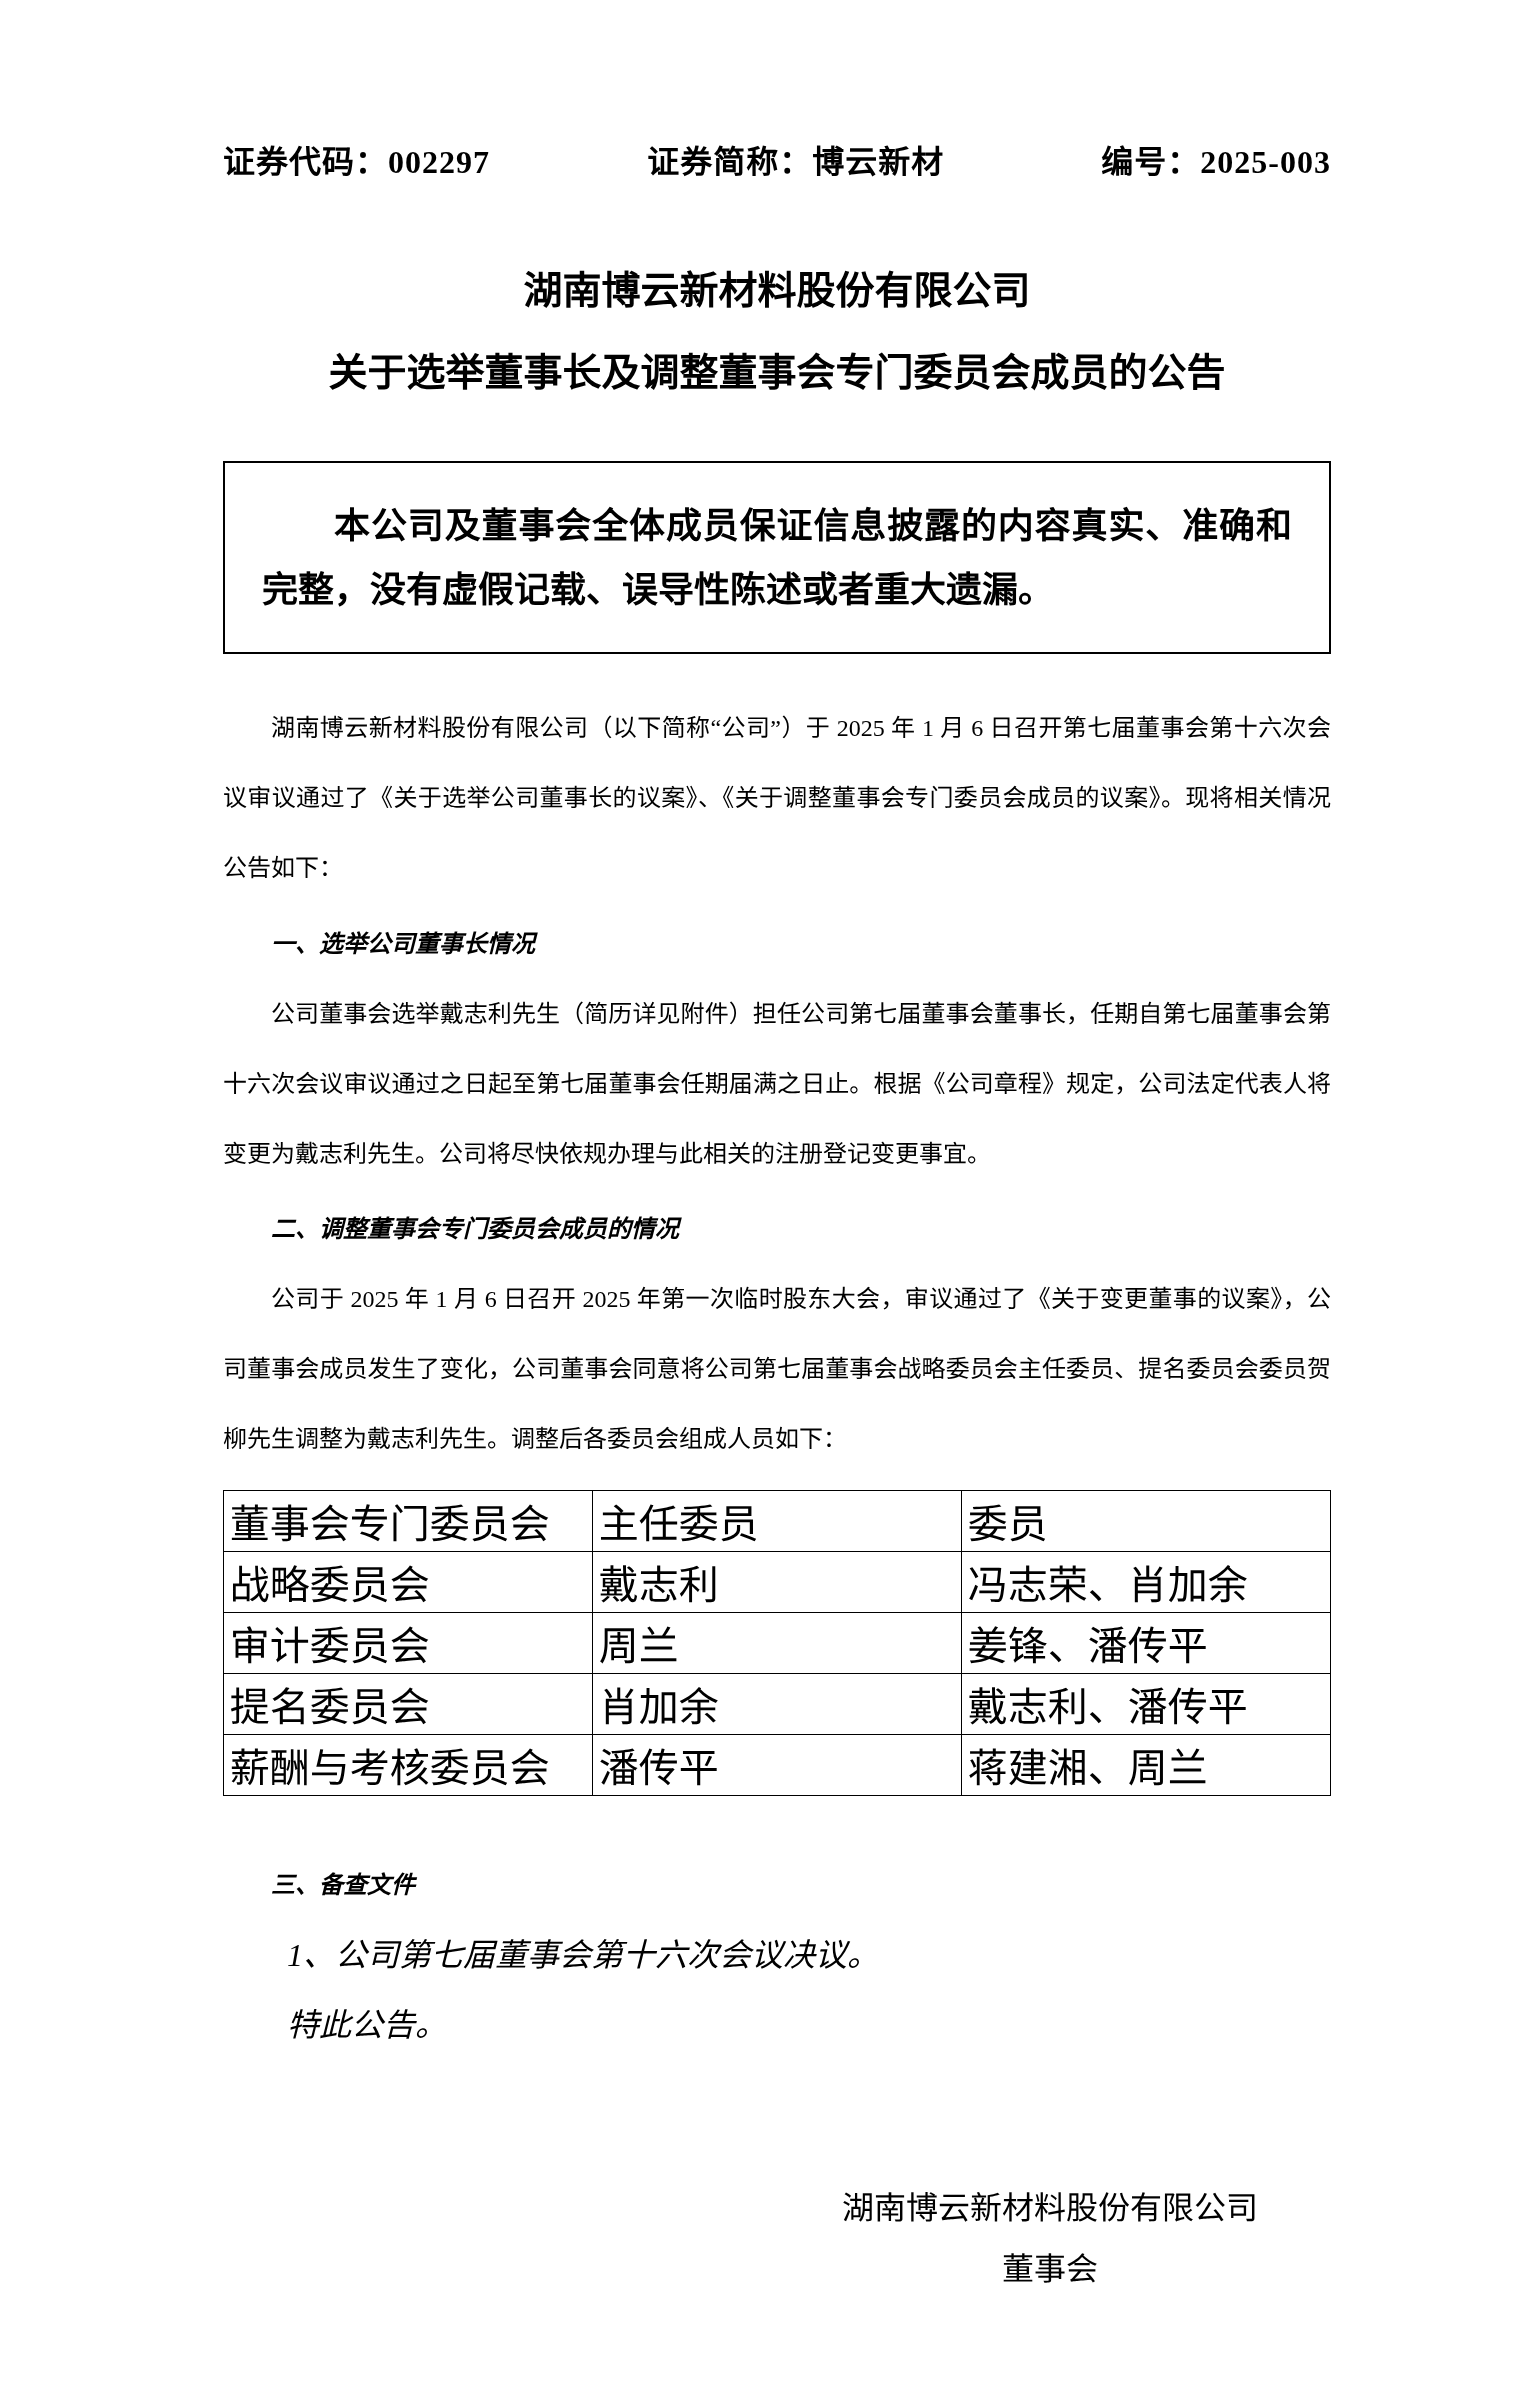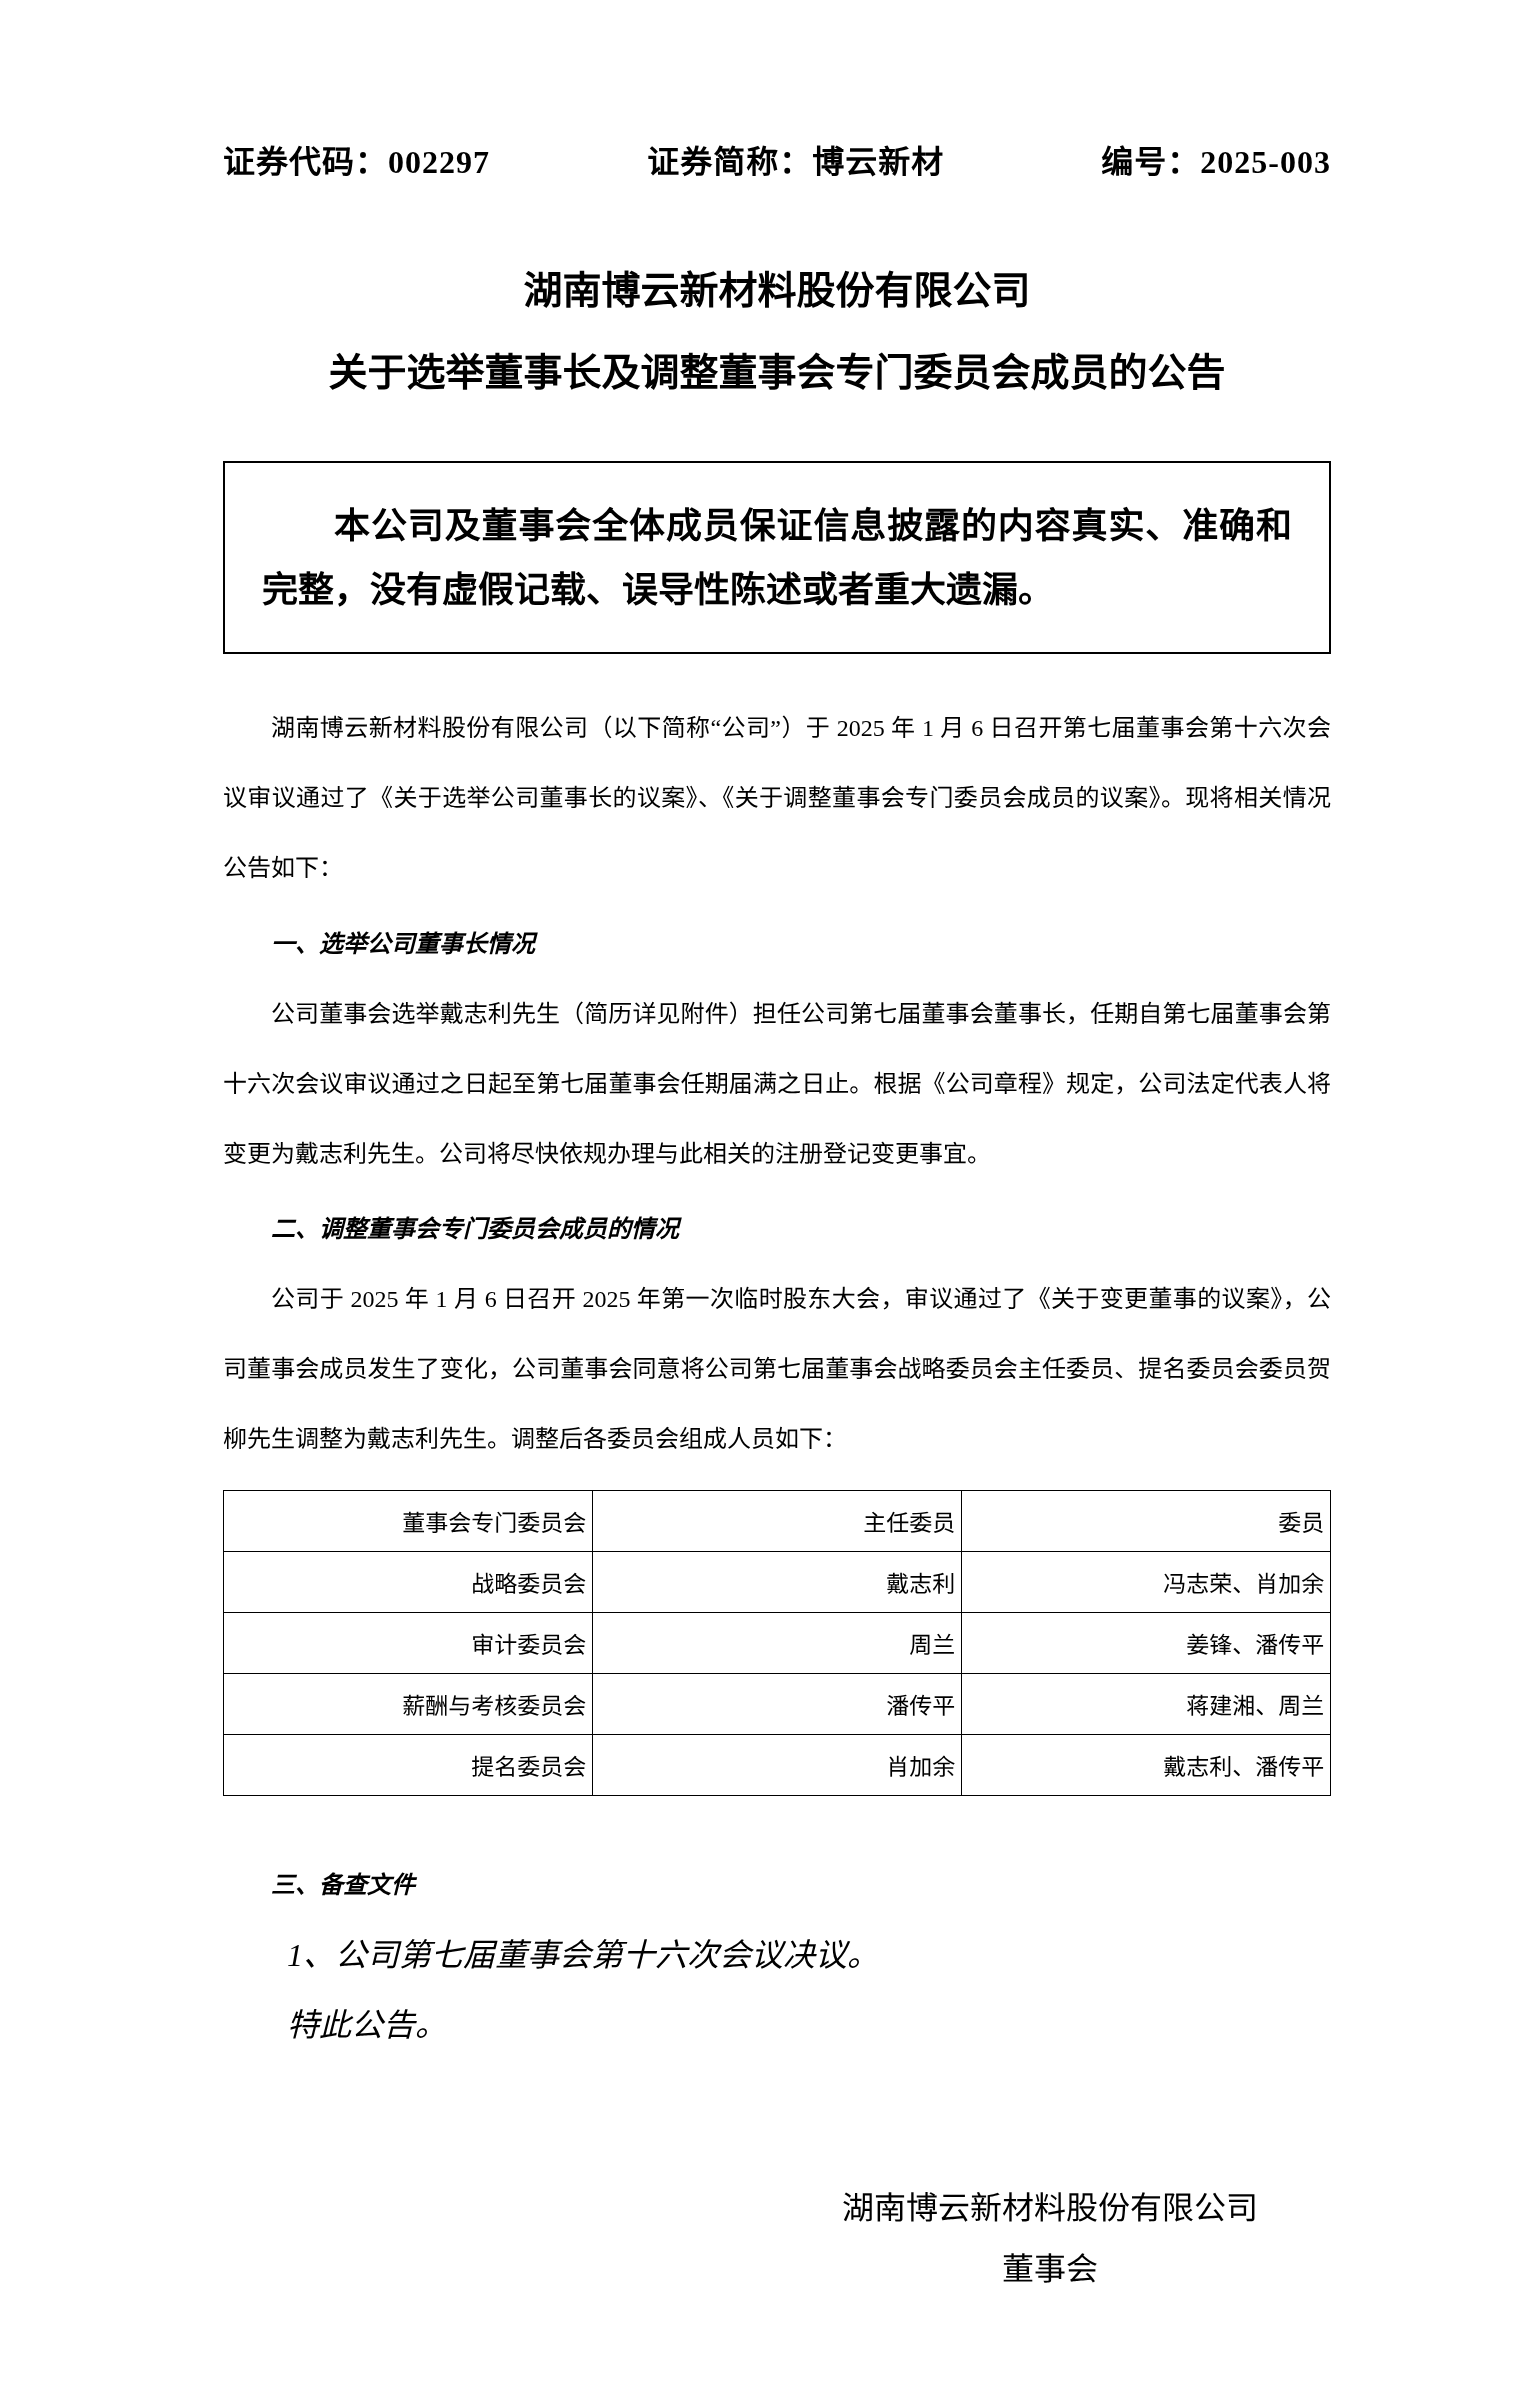--- a/index.html
+++ b/index.html
@@ -87,9 +87,9 @@
   .committee-table td {
     border: 1.9px solid #000000;
     height: 60px;
-    text-align: right;
+    text-align: left;
     vertical-align: middle;
-    font-size: 23px;
+    font-size: 40px;
     font-weight: normal;
     padding: 0 5.8px;
     margin-top: 16px;

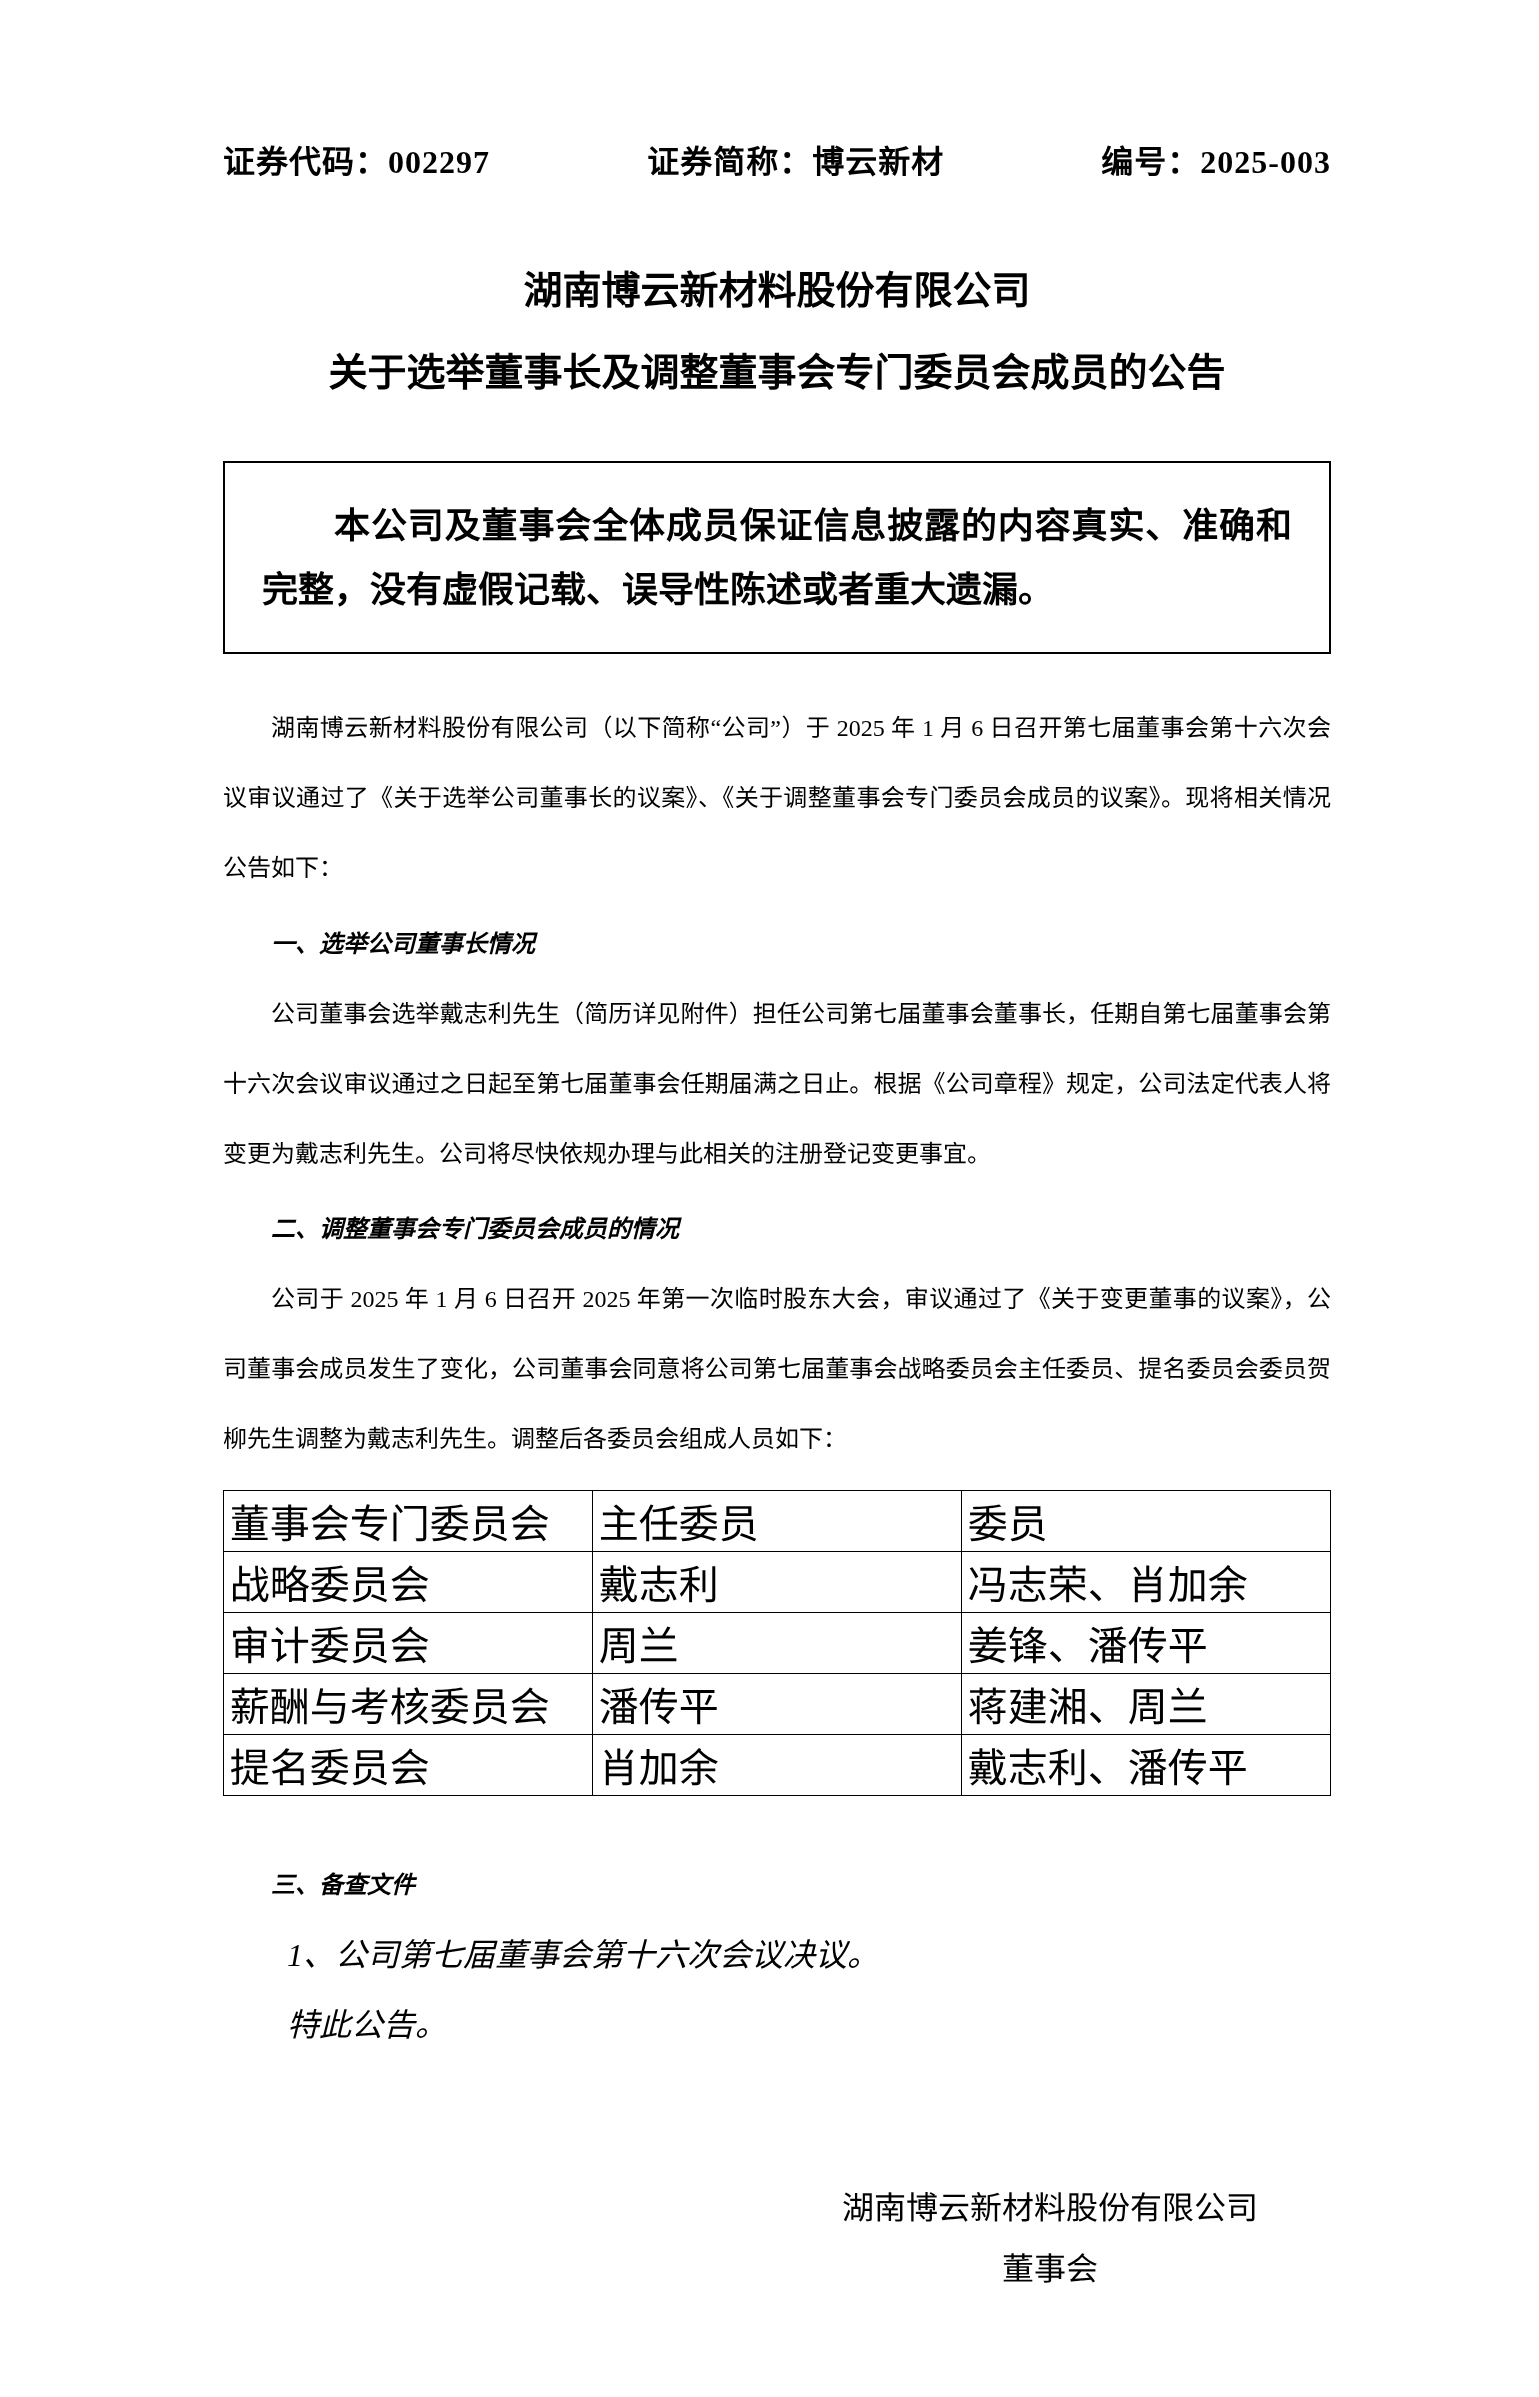--- a/index.html
+++ b/index.html
@@ -155,14 +155,14 @@
         <td>姜锋、潘传平</td>
       </tr>
       <tr>
+        <td>提名委员会</td>
+        <td>肖加余</td>
+        <td>戴志利、潘传平</td>
+      </tr>
+      <tr>
         <td>薪酬与考核委员会</td>
         <td>潘传平</td>
         <td>蒋建湘、周兰</td>
-      </tr>
-      <tr>
-        <td>提名委员会</td>
-        <td>肖加余</td>
-        <td>戴志利、潘传平</td>
       </tr>
     </tbody>
   </table>

